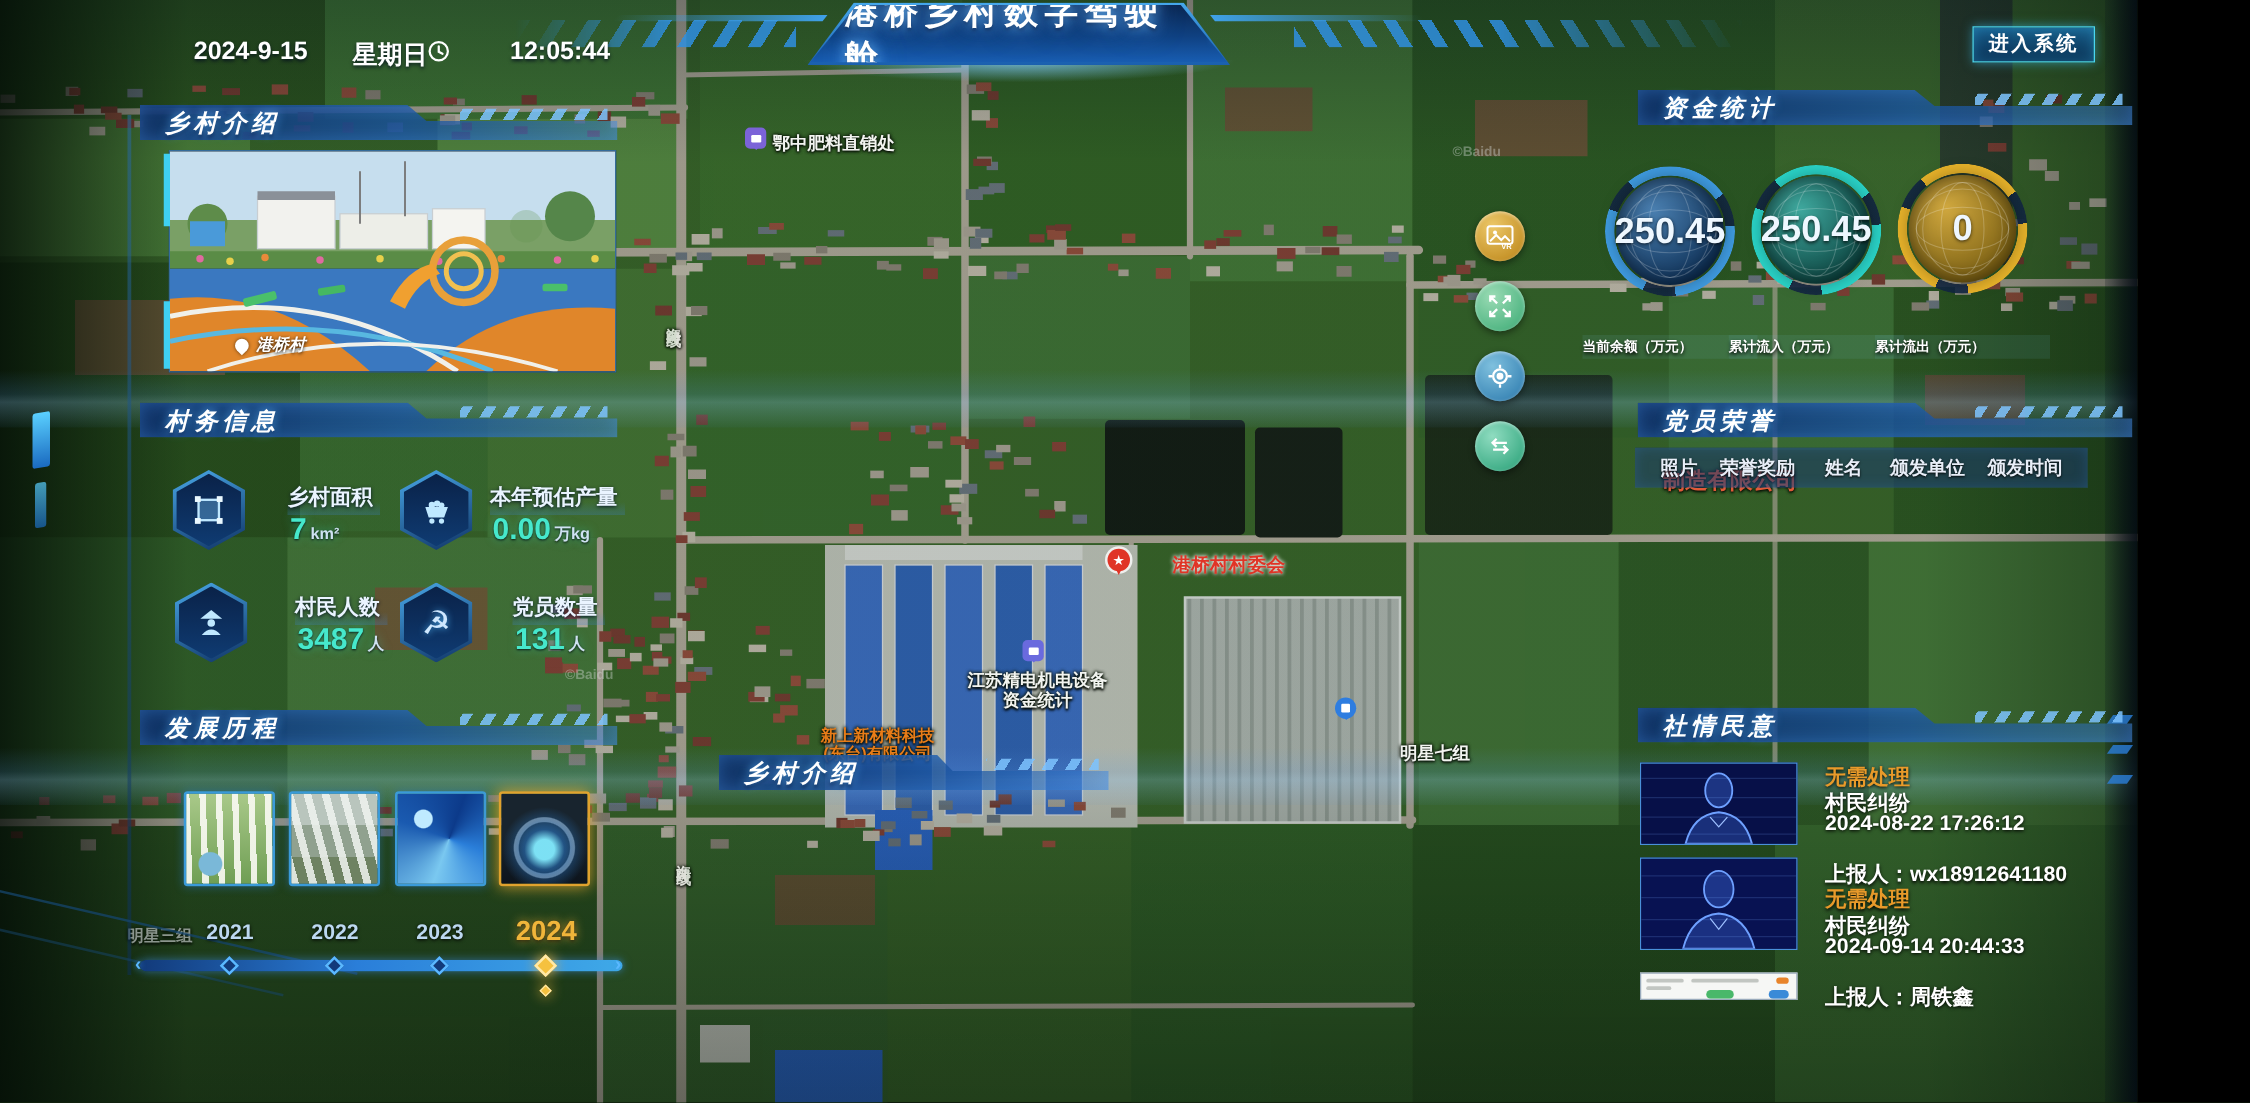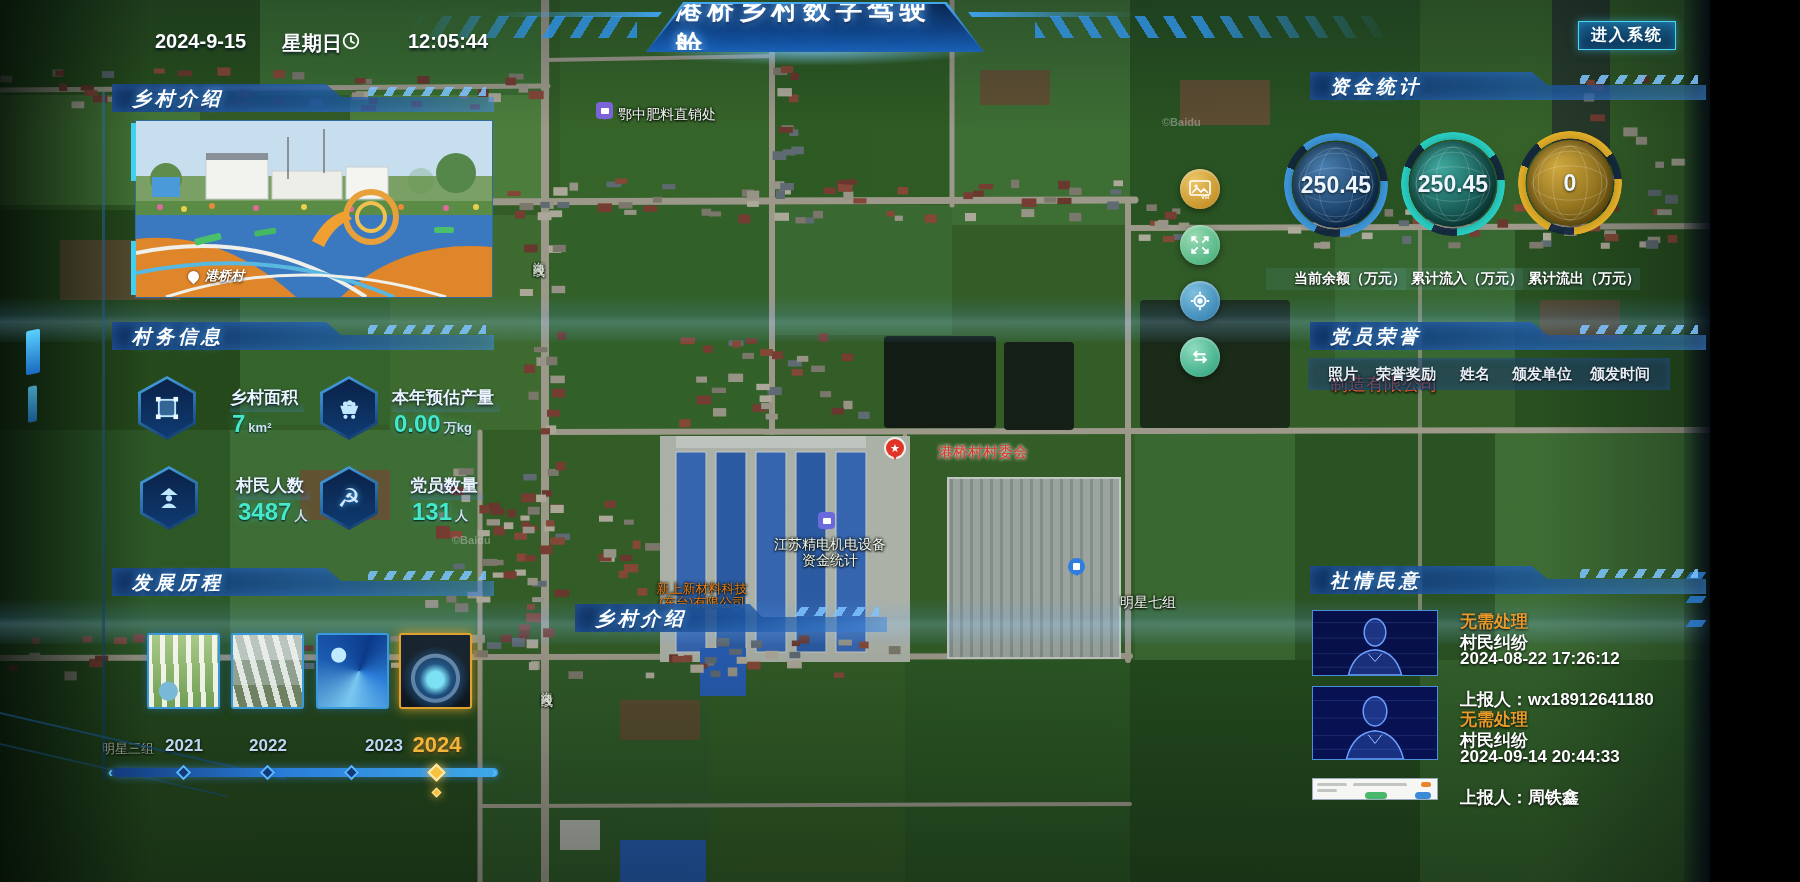--- a/index.html
+++ b/index.html
@@ -18,7 +18,7 @@
     background:linear-gradient(180deg,rgba(70,140,220,0) 0,rgba(90,160,240,.16) 42%,rgba(140,200,255,.26) 56%,rgba(70,140,220,.05) 100%);}
 
   
-  .mlabel{position:absolute;z-index:4;font-weight:normal;white-space:nowrap;
+  .mlabel{position:absolute;z-index:4;font-weight:bold;white-space:nowrap;
     text-shadow:0 0 3px #0b1609,0 0 3px #0b1609,0 1px 2px #000;}
   .mlabel.white{color:#f2f4f0;font-size:14px;}
   .mlabel.red{color:#e03426;font-size:15px;text-shadow:0 0 3px #fff,0 0 4px #ffffffaa,0 1px 2px #40000055;}

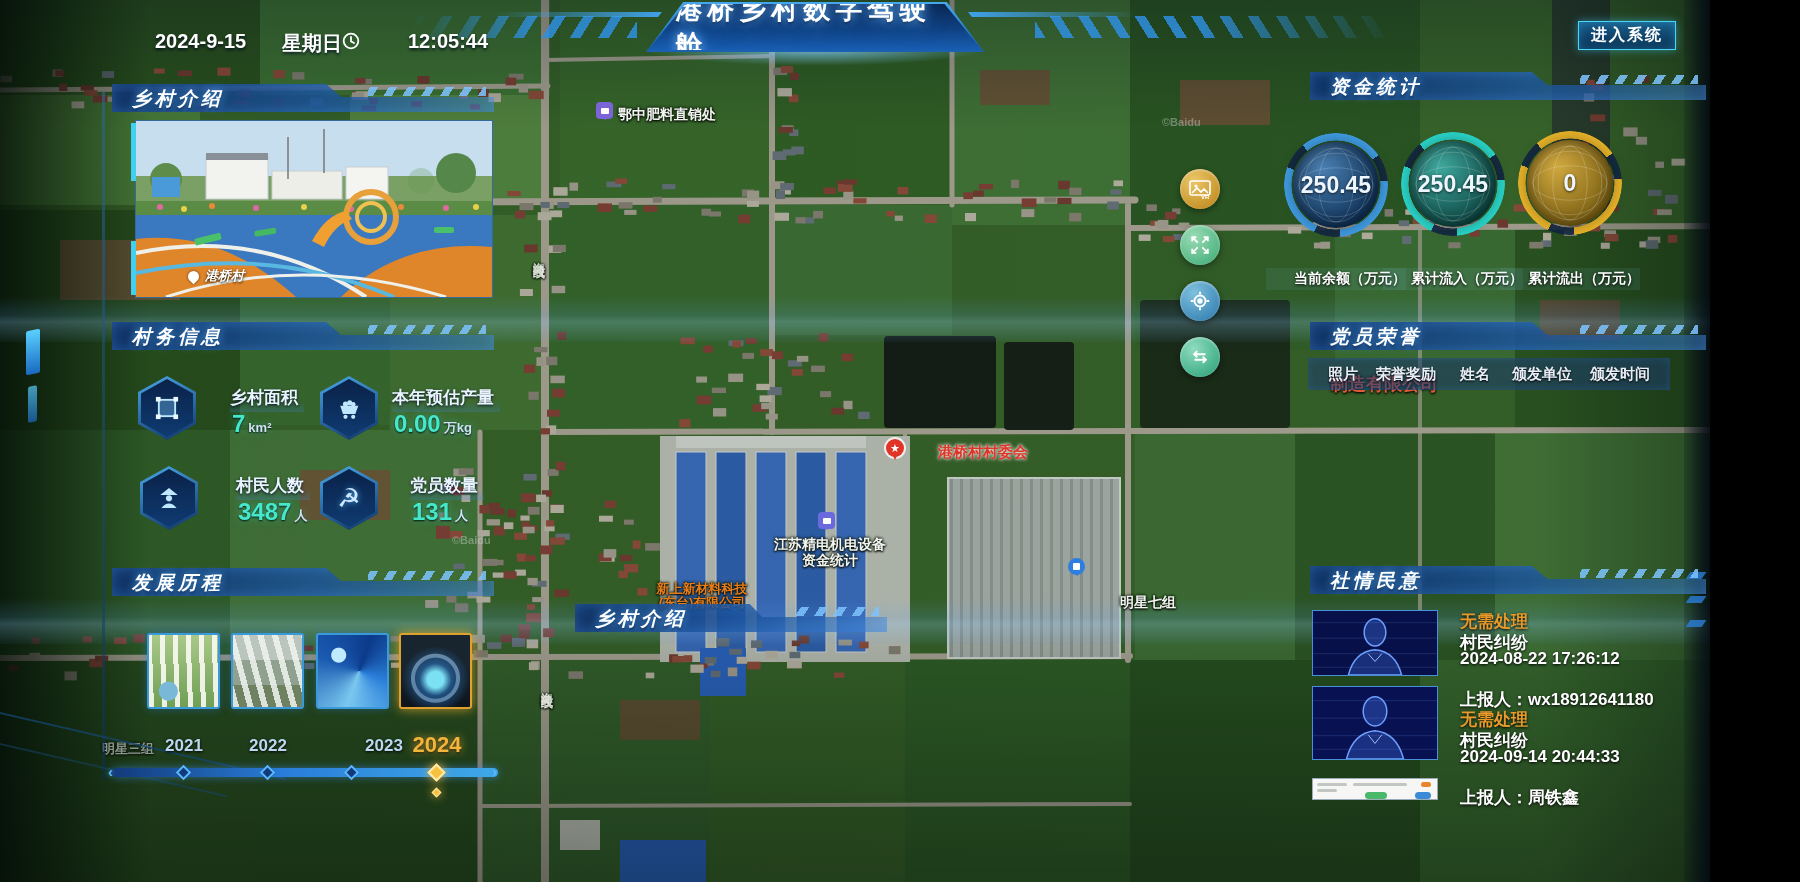--- a/index.html
+++ b/index.html
@@ -159,7 +159,7 @@
     box-shadow:inset 0 0 18px rgba(0,0,0,.55),0 0 14px rgba(0,0,0,.35);}
   .g-body svg{position:absolute;inset:0;}
   .g-val{position:absolute;inset:0;display:flex;align-items:center;justify-content:center;
-    font-size:23px;font-weight:bold;color:#eef7ff;text-shadow:0 1px 3px rgba(0,0,0,.7);}
+    font-size:29px;font-weight:bold;color:#eef7ff;text-shadow:0 1px 3px rgba(0,0,0,.7);}
   .g-label{position:absolute;z-index:8;width:140px;text-align:right;font-size:14px;font-weight:bold;color:#fff;
     text-shadow:0 1px 3px #000;background:rgba(120,200,230,.10);padding:2px 0;}
 

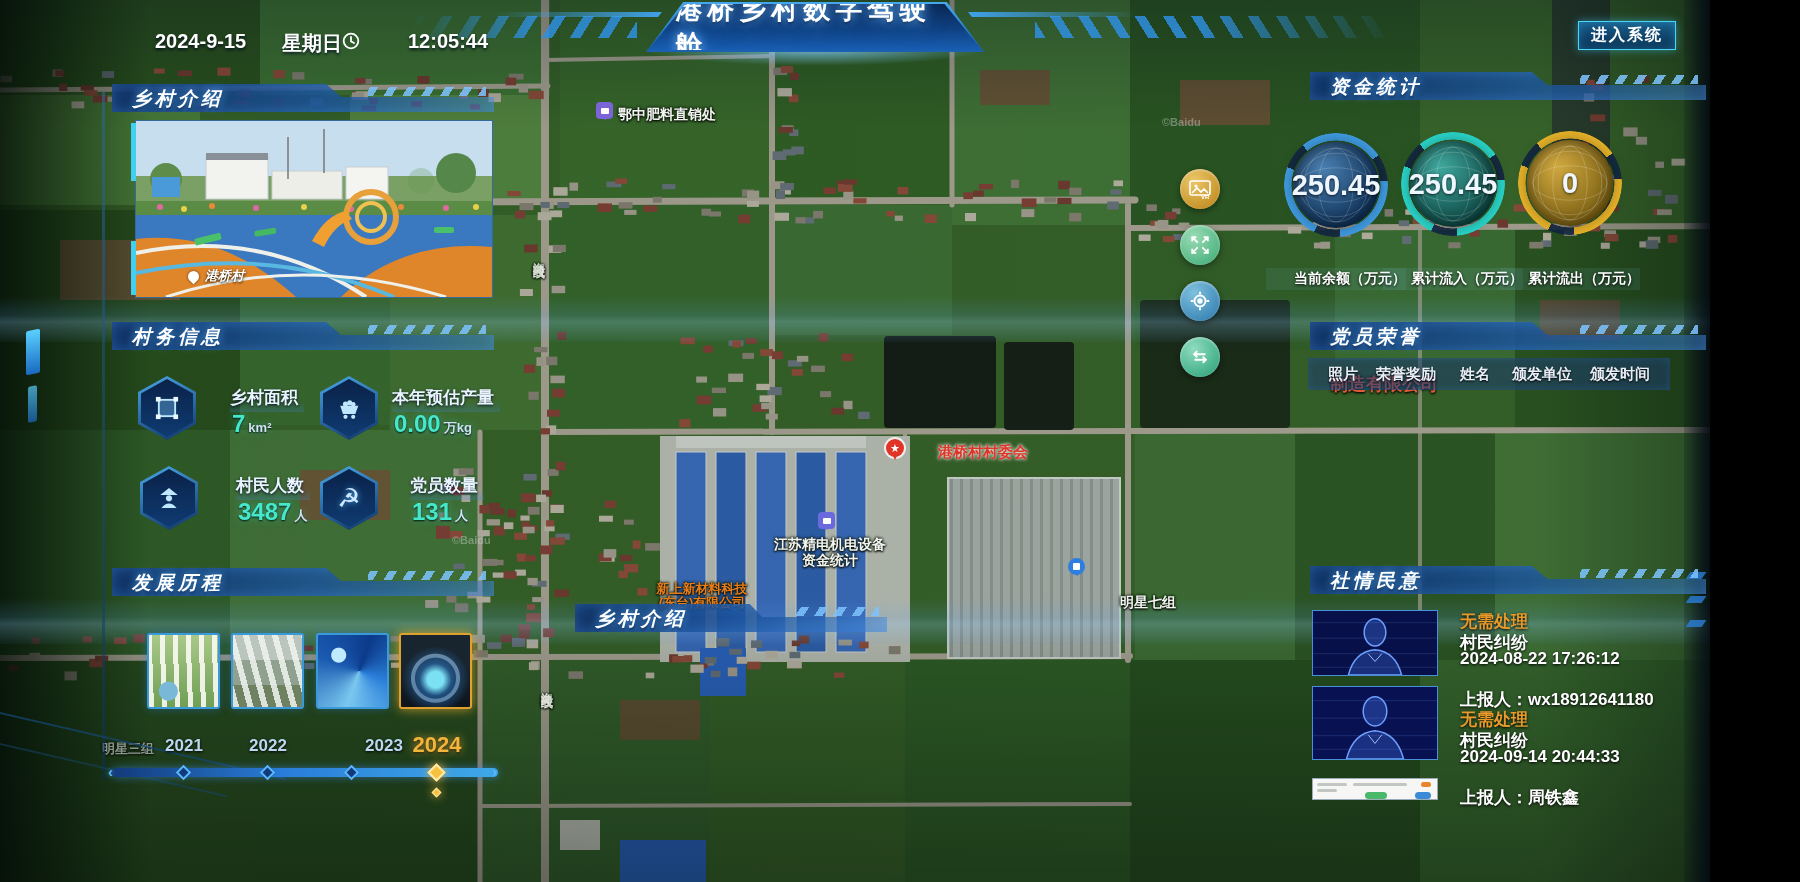--- a/index.html
+++ b/index.html
@@ -160,7 +160,7 @@
   .g-body svg{position:absolute;inset:0;}
   .g-val{position:absolute;inset:0;display:flex;align-items:center;justify-content:center;
     font-size:29px;font-weight:bold;color:#eef7ff;text-shadow:0 1px 3px rgba(0,0,0,.7);}
-  .g-label{position:absolute;z-index:8;width:140px;text-align:right;font-size:14px;font-weight:bold;color:#fff;
+  .g-label{position:absolute;z-index:8;width:140px;text-align:left;font-size:11px;font-weight:bold;color:#fff;
     text-shadow:0 1px 3px #000;background:rgba(120,200,230,.10);padding:2px 0;}
 
   

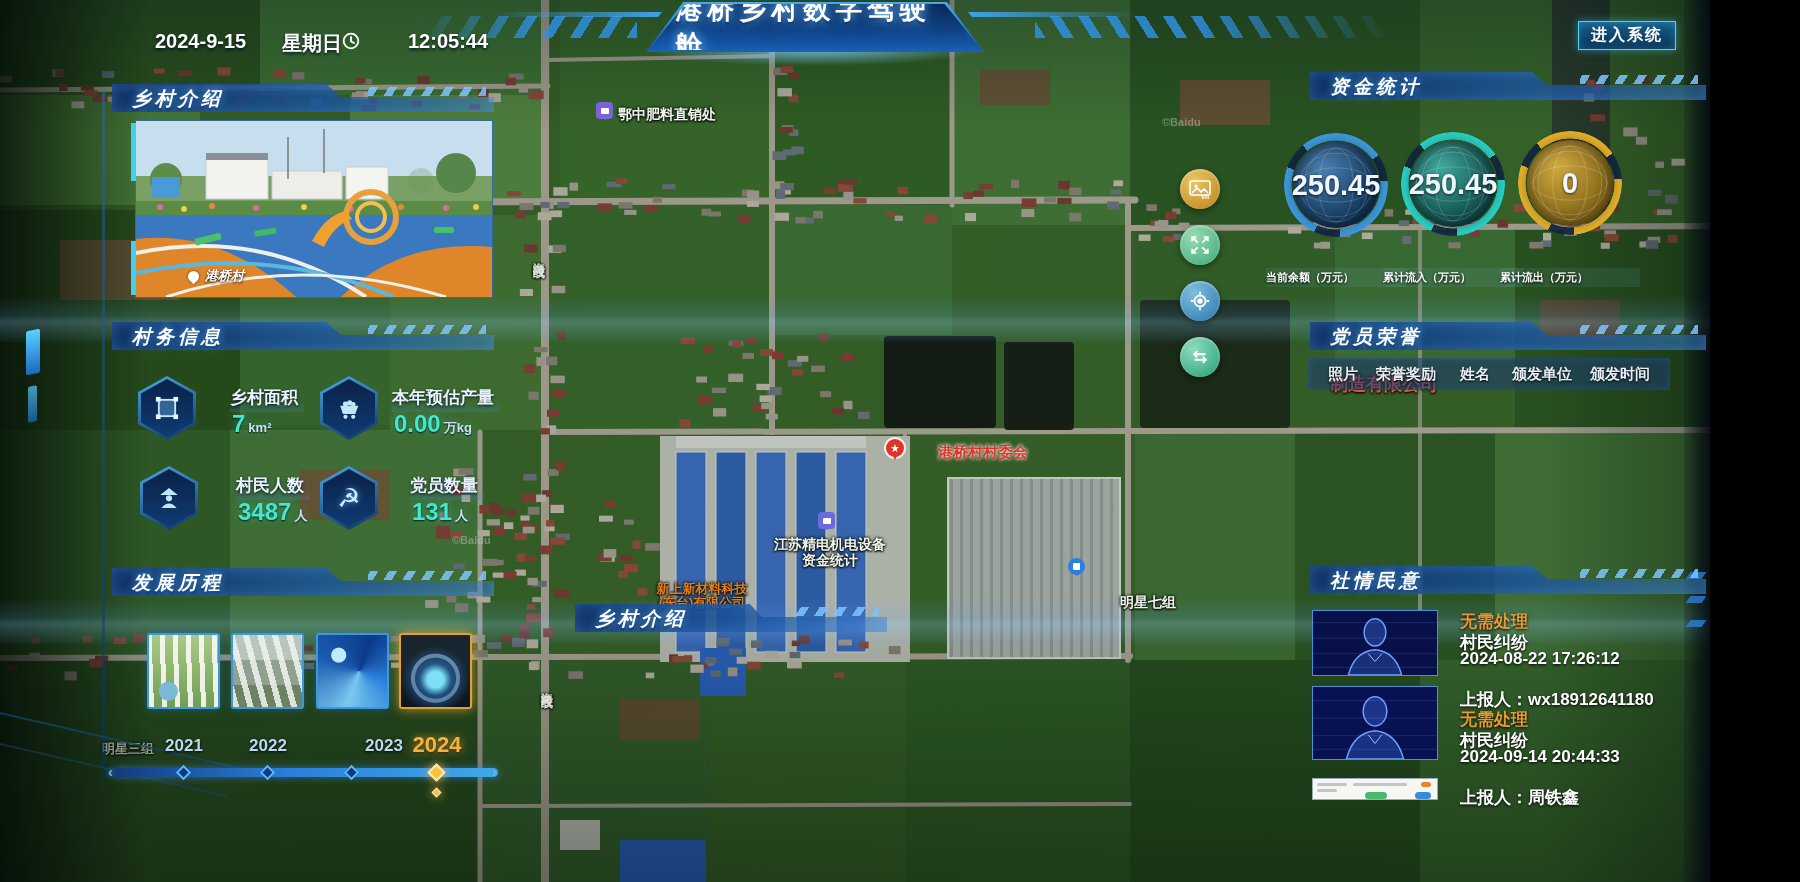--- a/index.html
+++ b/index.html
@@ -853,7 +853,7 @@
 
   <div class="year" style="left:184px;">2021</div>
   <div class="year" style="left:268px;">2022</div>
-  <div class="year" style="left:352px;margin-left:32px;">2023</div>
+  <div class="year" style="left:352px;">2023</div>
   <div class="year active" style="left:437px;">2024</div>
 
   <div class="abs" id="tl-bar"></div>

